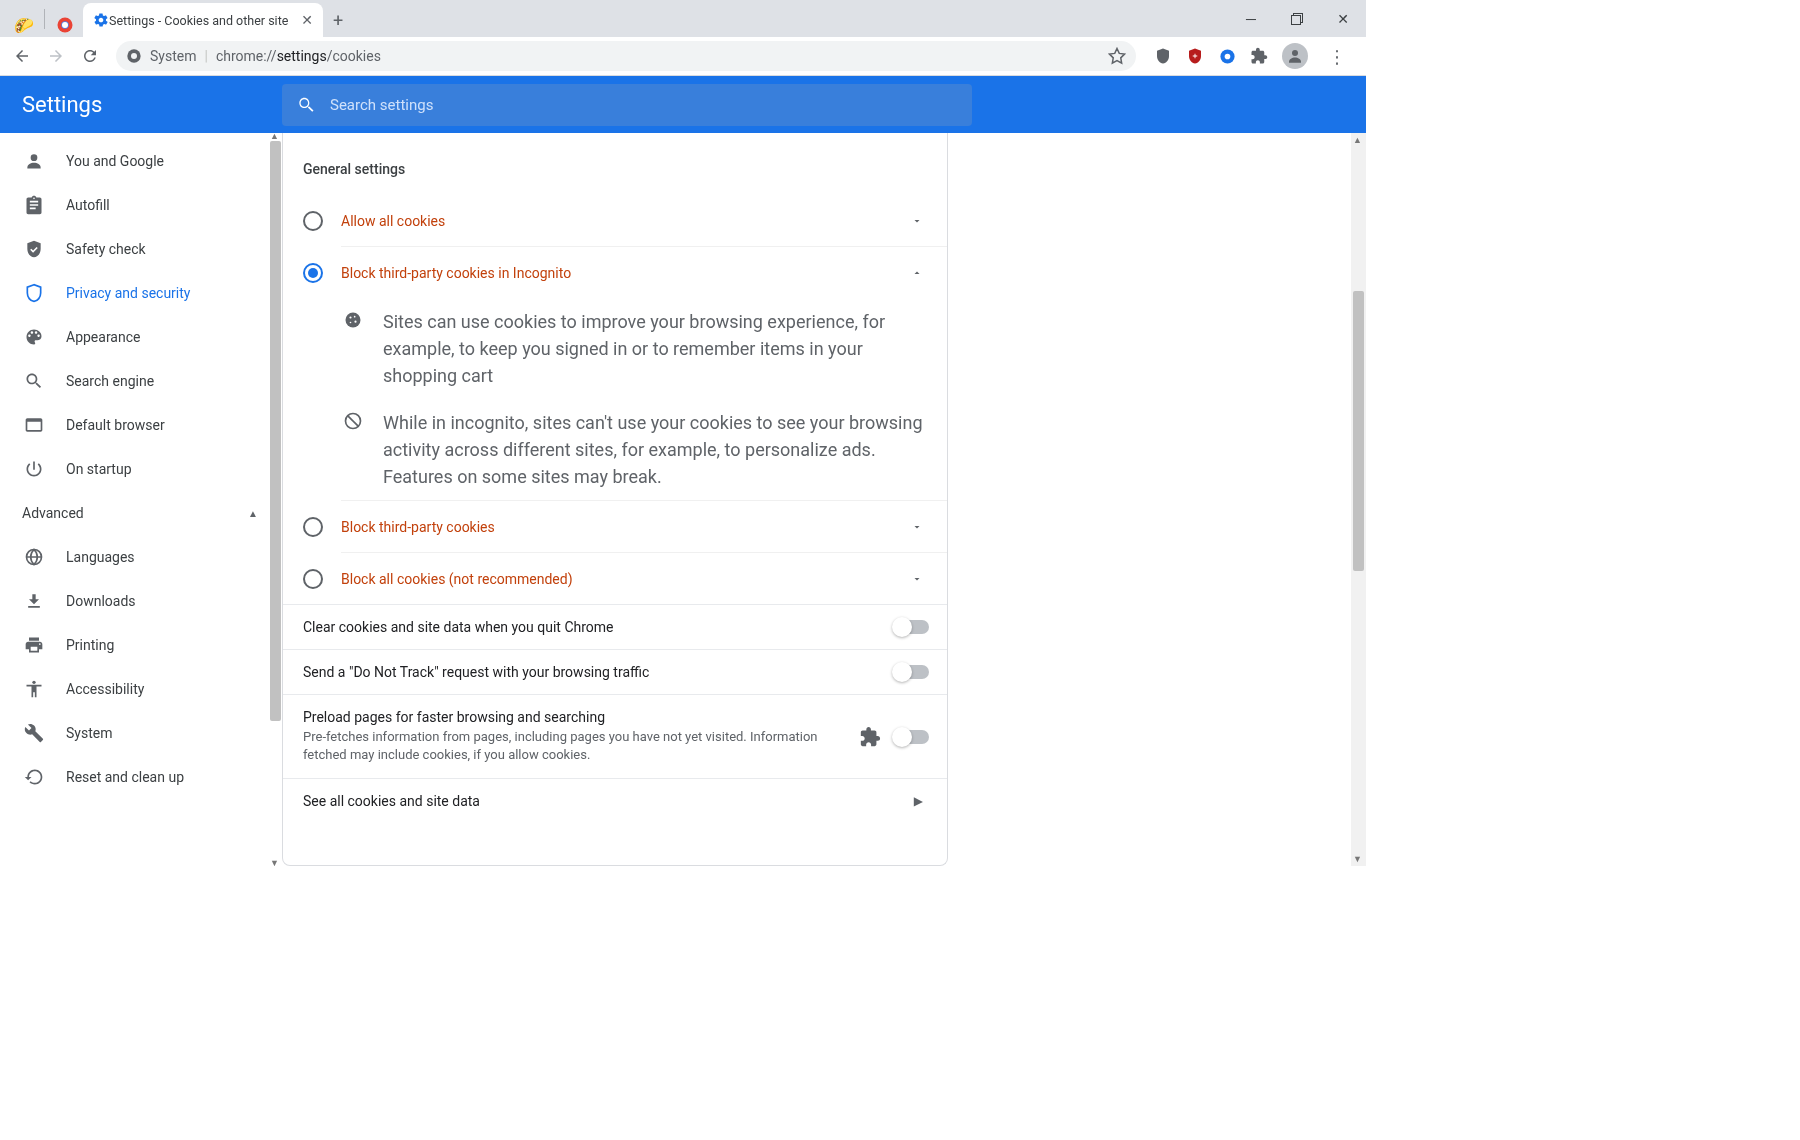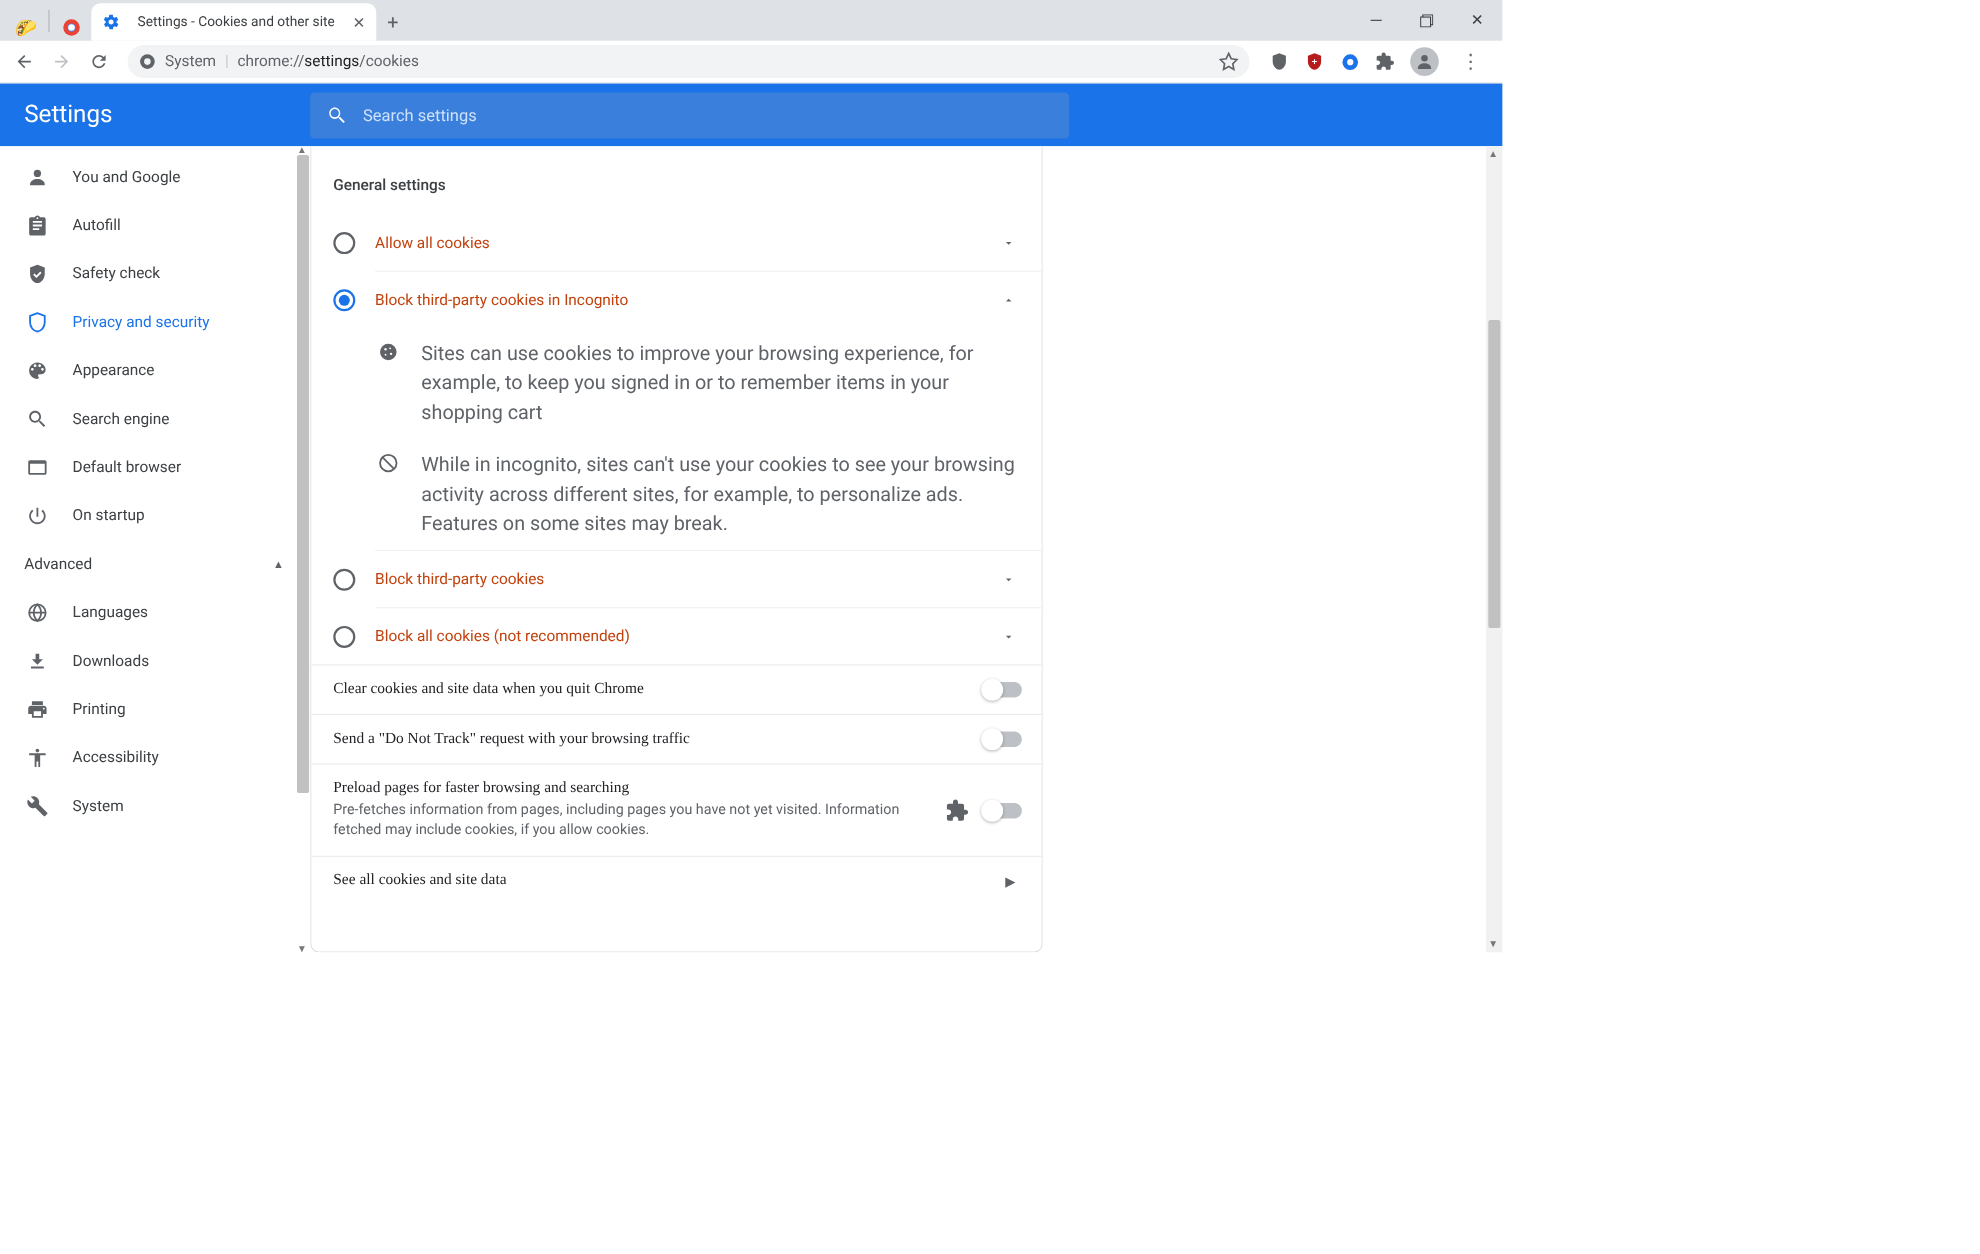--- a/index.html
+++ b/index.html
@@ -9,7 +9,7 @@
 .tab-strip { height: 37px; background: #dee1e6; display: flex; align-items: flex-end; padding-left: 6px; position: relative; }
 .tab-strip .fav { width: 24px; height: 24px; margin: 0 6px; display:flex; align-items:center; justify-content:center; font-size:16px;}
 .tab-strip .sep { width:1px; height:20px; background:#b0b3b8; margin:0 2px 8px; }
-.browser-tab { height: 34px; background:#fff; border-radius:8px 8px 0 0; display:flex; align-items:center; padding:0 10px; min-width:240px; gap:16px; }
+.browser-tab { height: 34px; background:#fff; border-radius:8px 8px 0 0; display:flex; align-items:center; padding:0 10px; min-width:240px; gap:0; }
 .browser-tab .title { font-size:12.5px; color:#3c4043; white-space:nowrap; overflow:hidden; text-overflow:ellipsis; flex:1;}
 .tab-close { color:#5f6368; font-size:14px; }
 .newtab { color:#5f6368; font-size:18px; padding:0 10px 6px; }

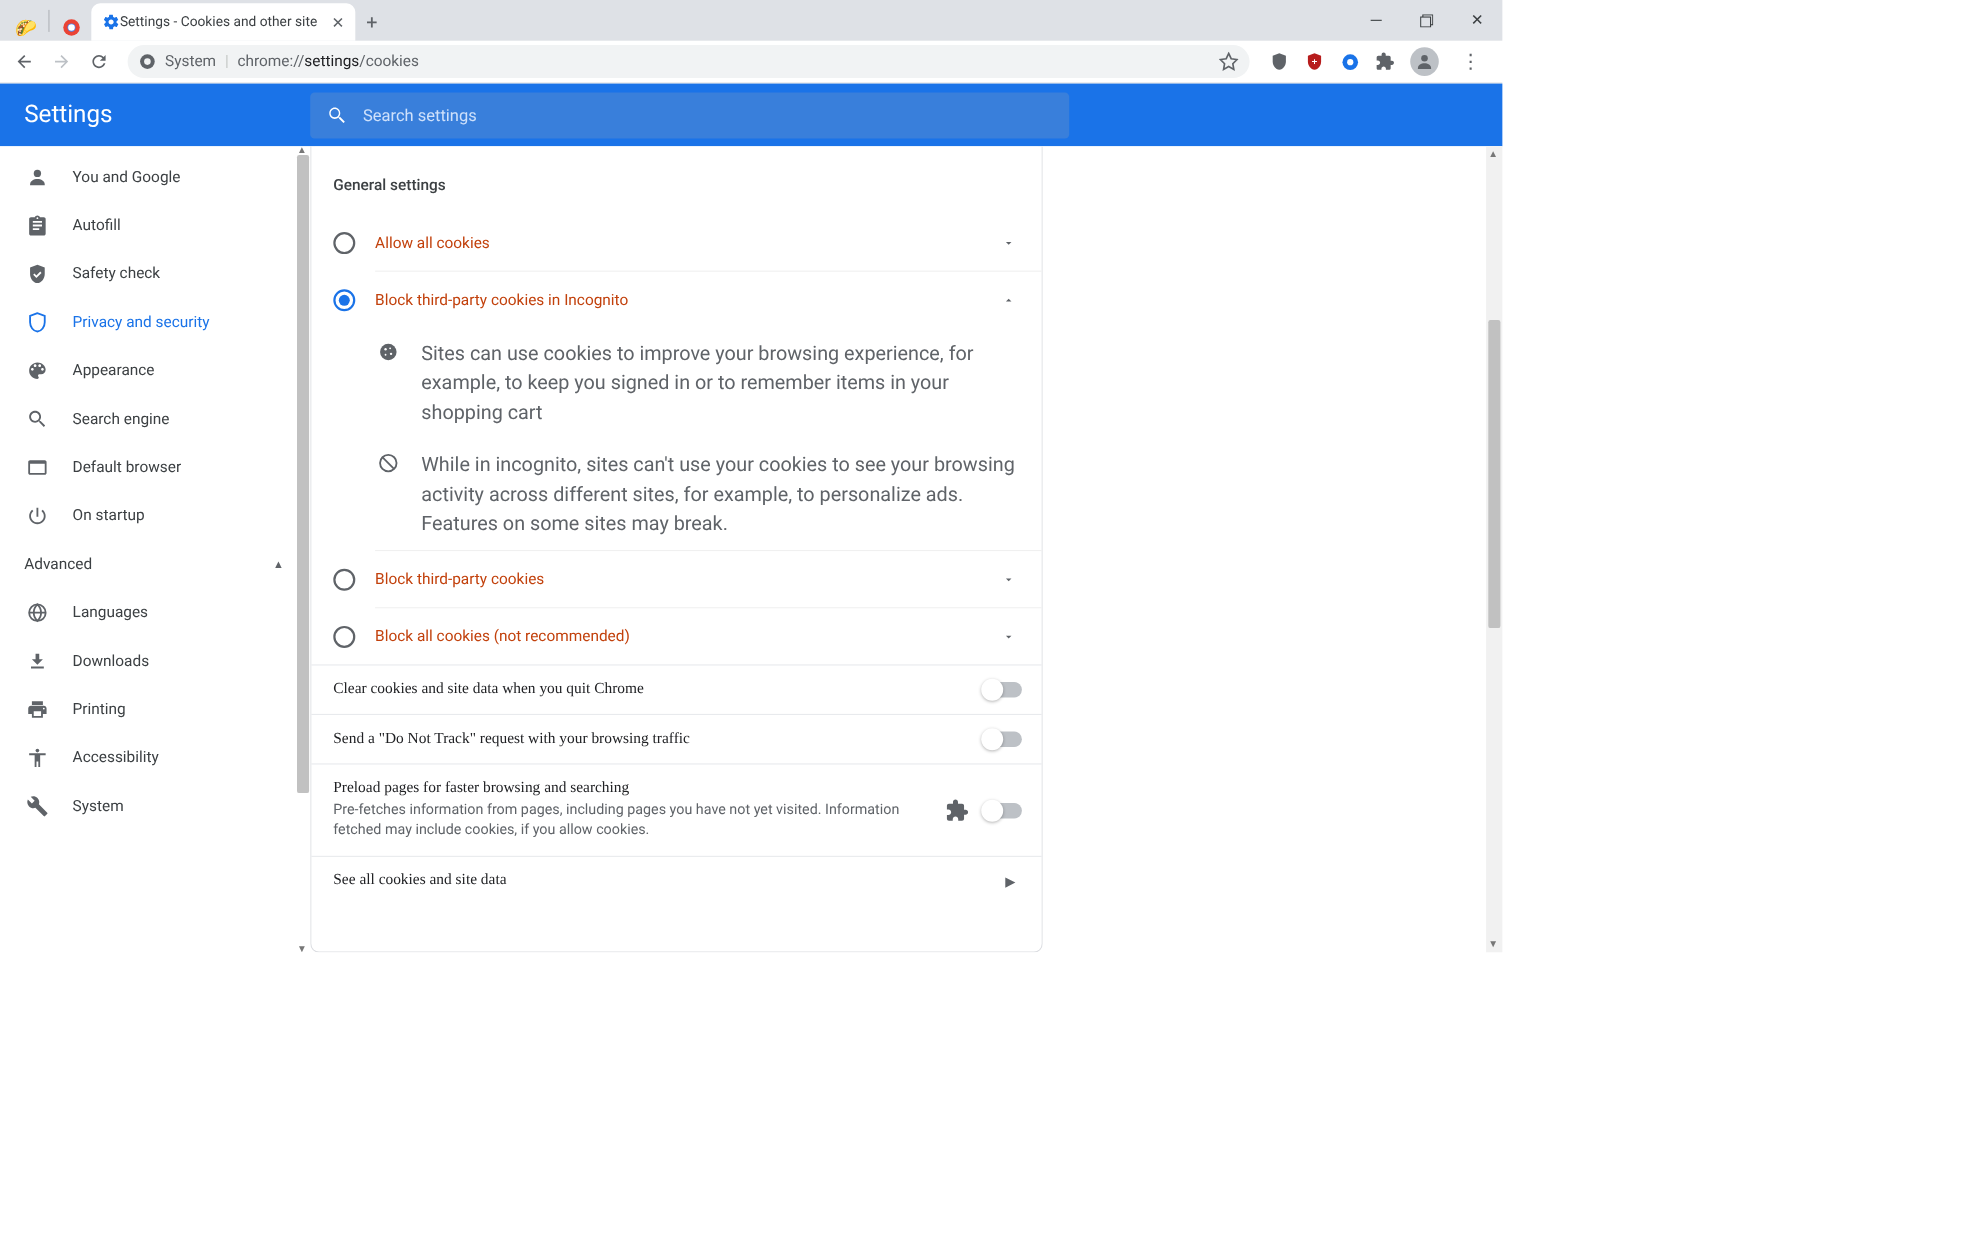--- a/index.html
+++ b/index.html
@@ -72,7 +72,7 @@
 
 .set-row { display:flex; align-items:center; padding:14px 18px 14px 20px; border-top:1px solid #e8eaed; gap:14px; }
 .set-txt { flex:1; }
-.set-title { font-size:14px; color:#202124;font-family:Liberation Serif, serif; }
+.set-title { font-size:14px; color:#202124; }
 .set-desc { font-size:13px; color:#5f6368; margin-top:3px; line-height:1.4; }
 .toggle { width:34px; height:14px; background:#bdc1c6; border-radius:7px; position:relative; flex-shrink:0; }
 .toggle::after { content:''; position:absolute; left:-3px; top:-3px; width:20px; height:20px; background:#fff; border-radius:50%; box-shadow:0 1px 3px rgba(0,0,0,0.3); }

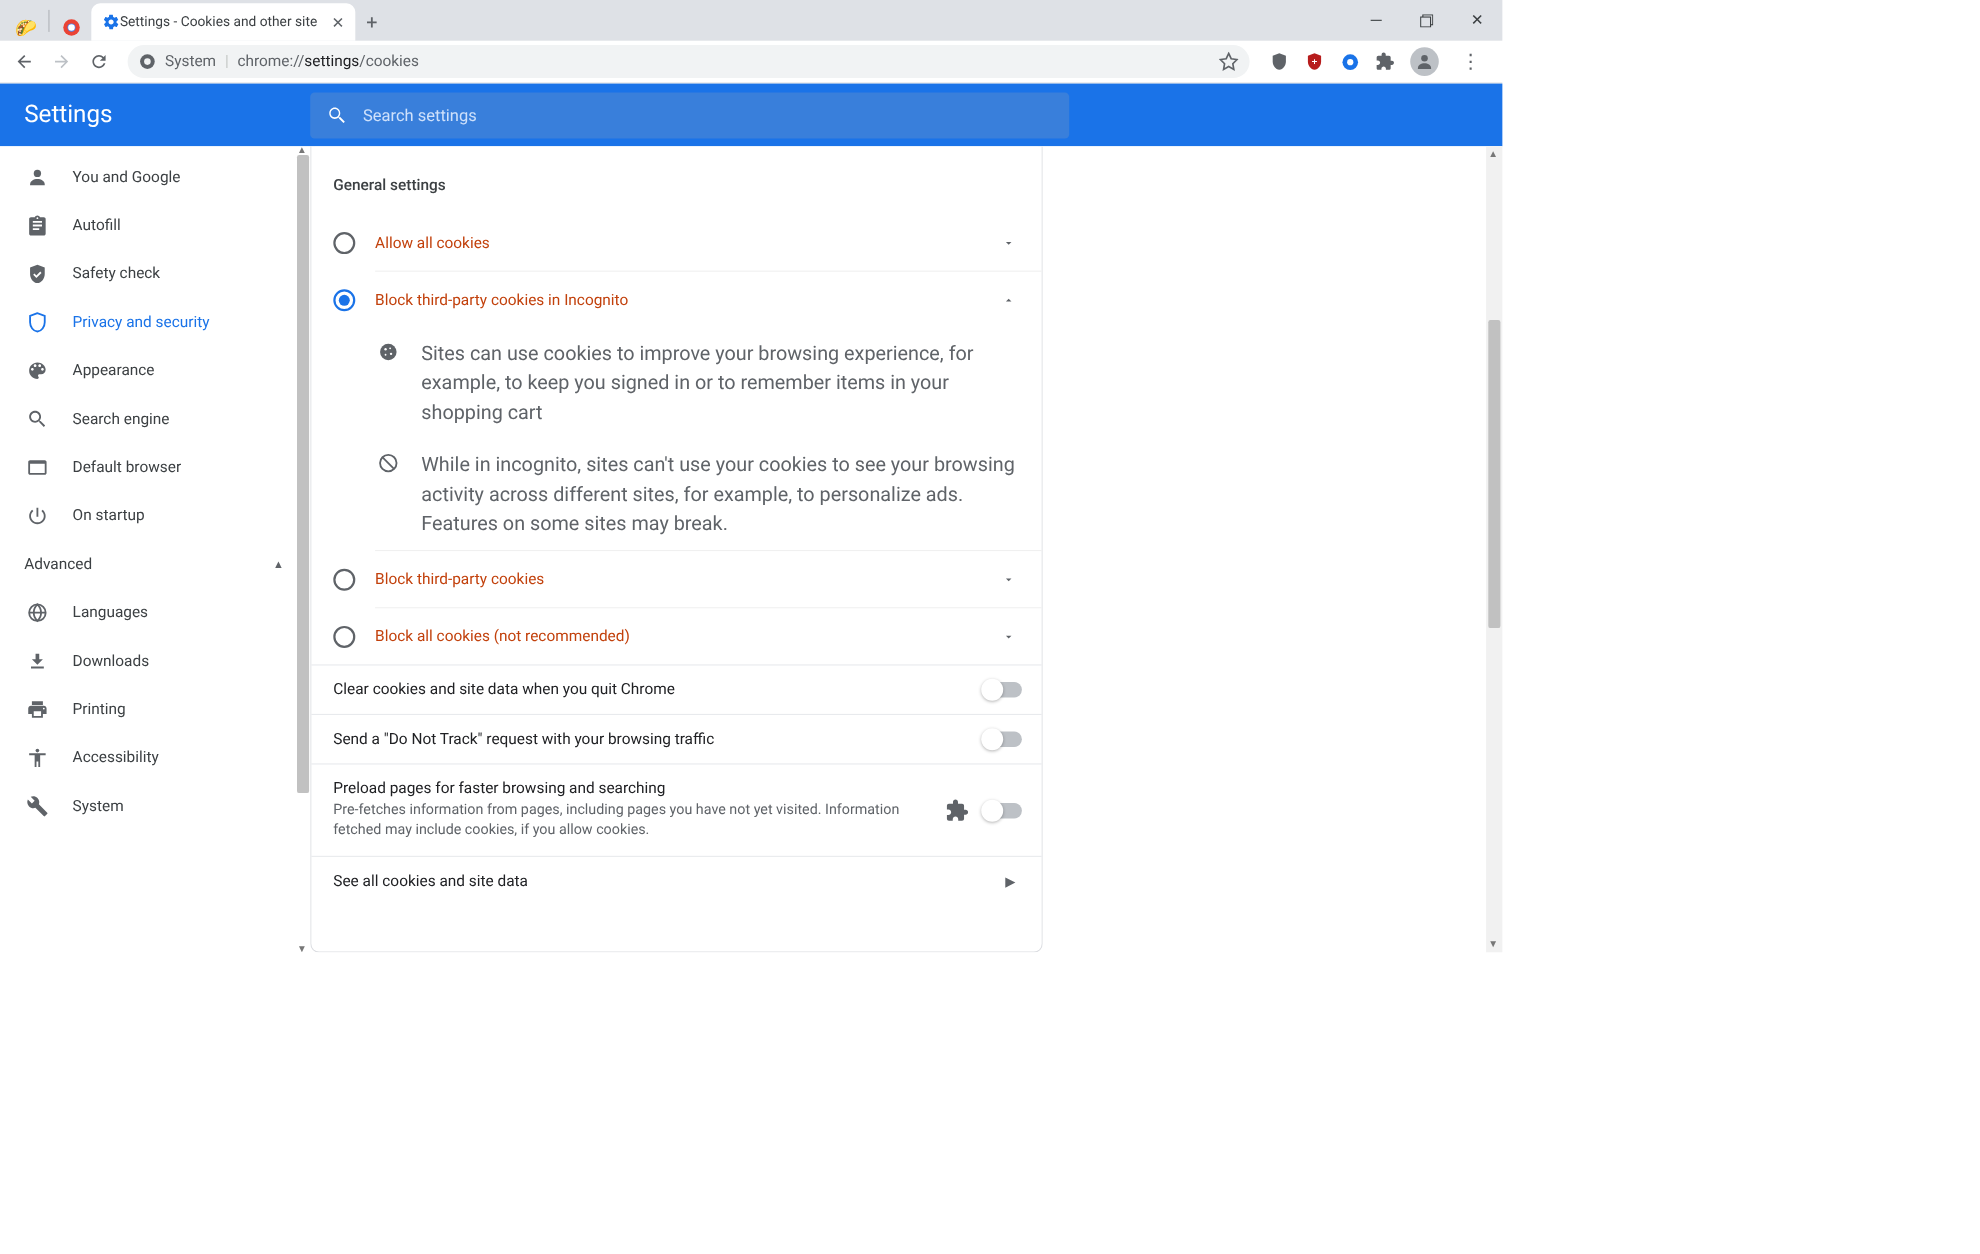--- a/index.html
+++ b/index.html
@@ -306,6 +306,14 @@
           </span>
           <span>System</span>
         </div>
+      <div class="nav-item">
+          <span class="nic">
+            <svg width="20" height="20" viewBox="0 0 24 24" fill="currentColor">
+              <path d="M13 3c-5 0-9 4-9 9H1l3.9 3.9L9 12H6c0-3.9 3.1-7 7-7s7 3.1 7 7-3.1 7-7 7c-1.9 0-3.7-.8-5-2l-1.4 1.4C8.3 20 10.5 21 13 21c5 0 9-4 9-9s-4-9-9-9z"></path>
+            </svg>
+          </span>
+          <span>Reset and clean up</span>
+        </div>
     </div>
     <div class="side-thumb"></div>
     <div class="side-arrow-dn">▼</div>

